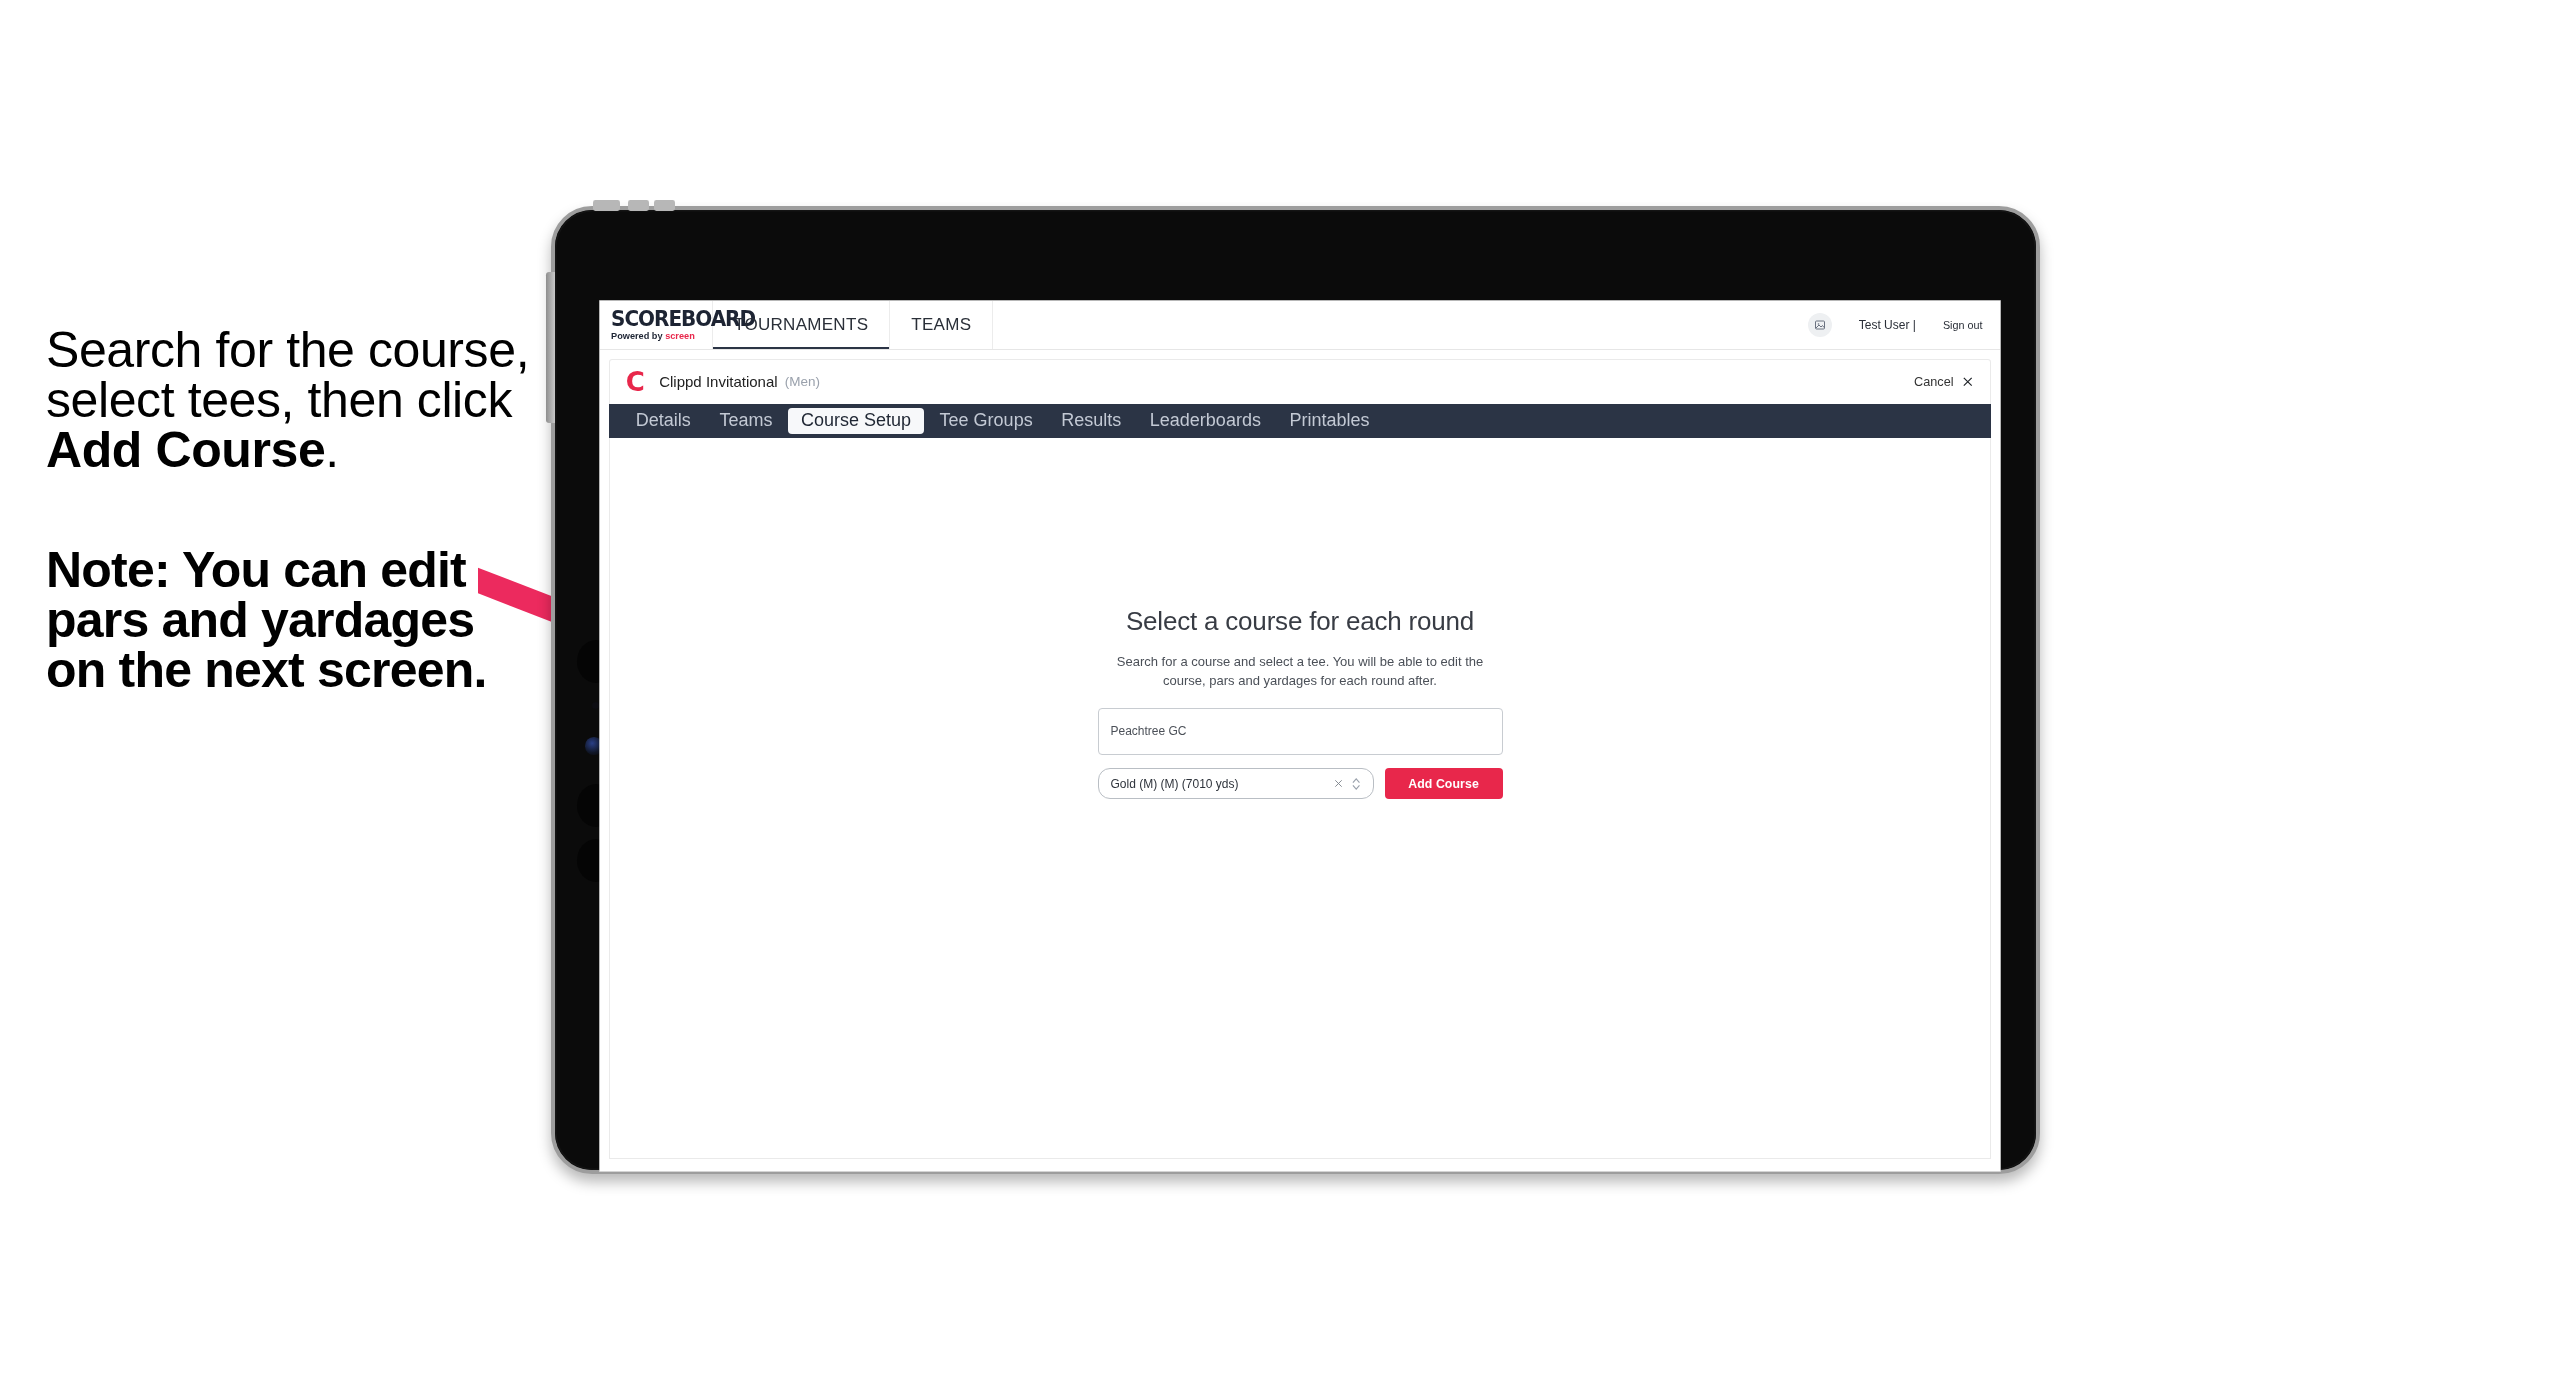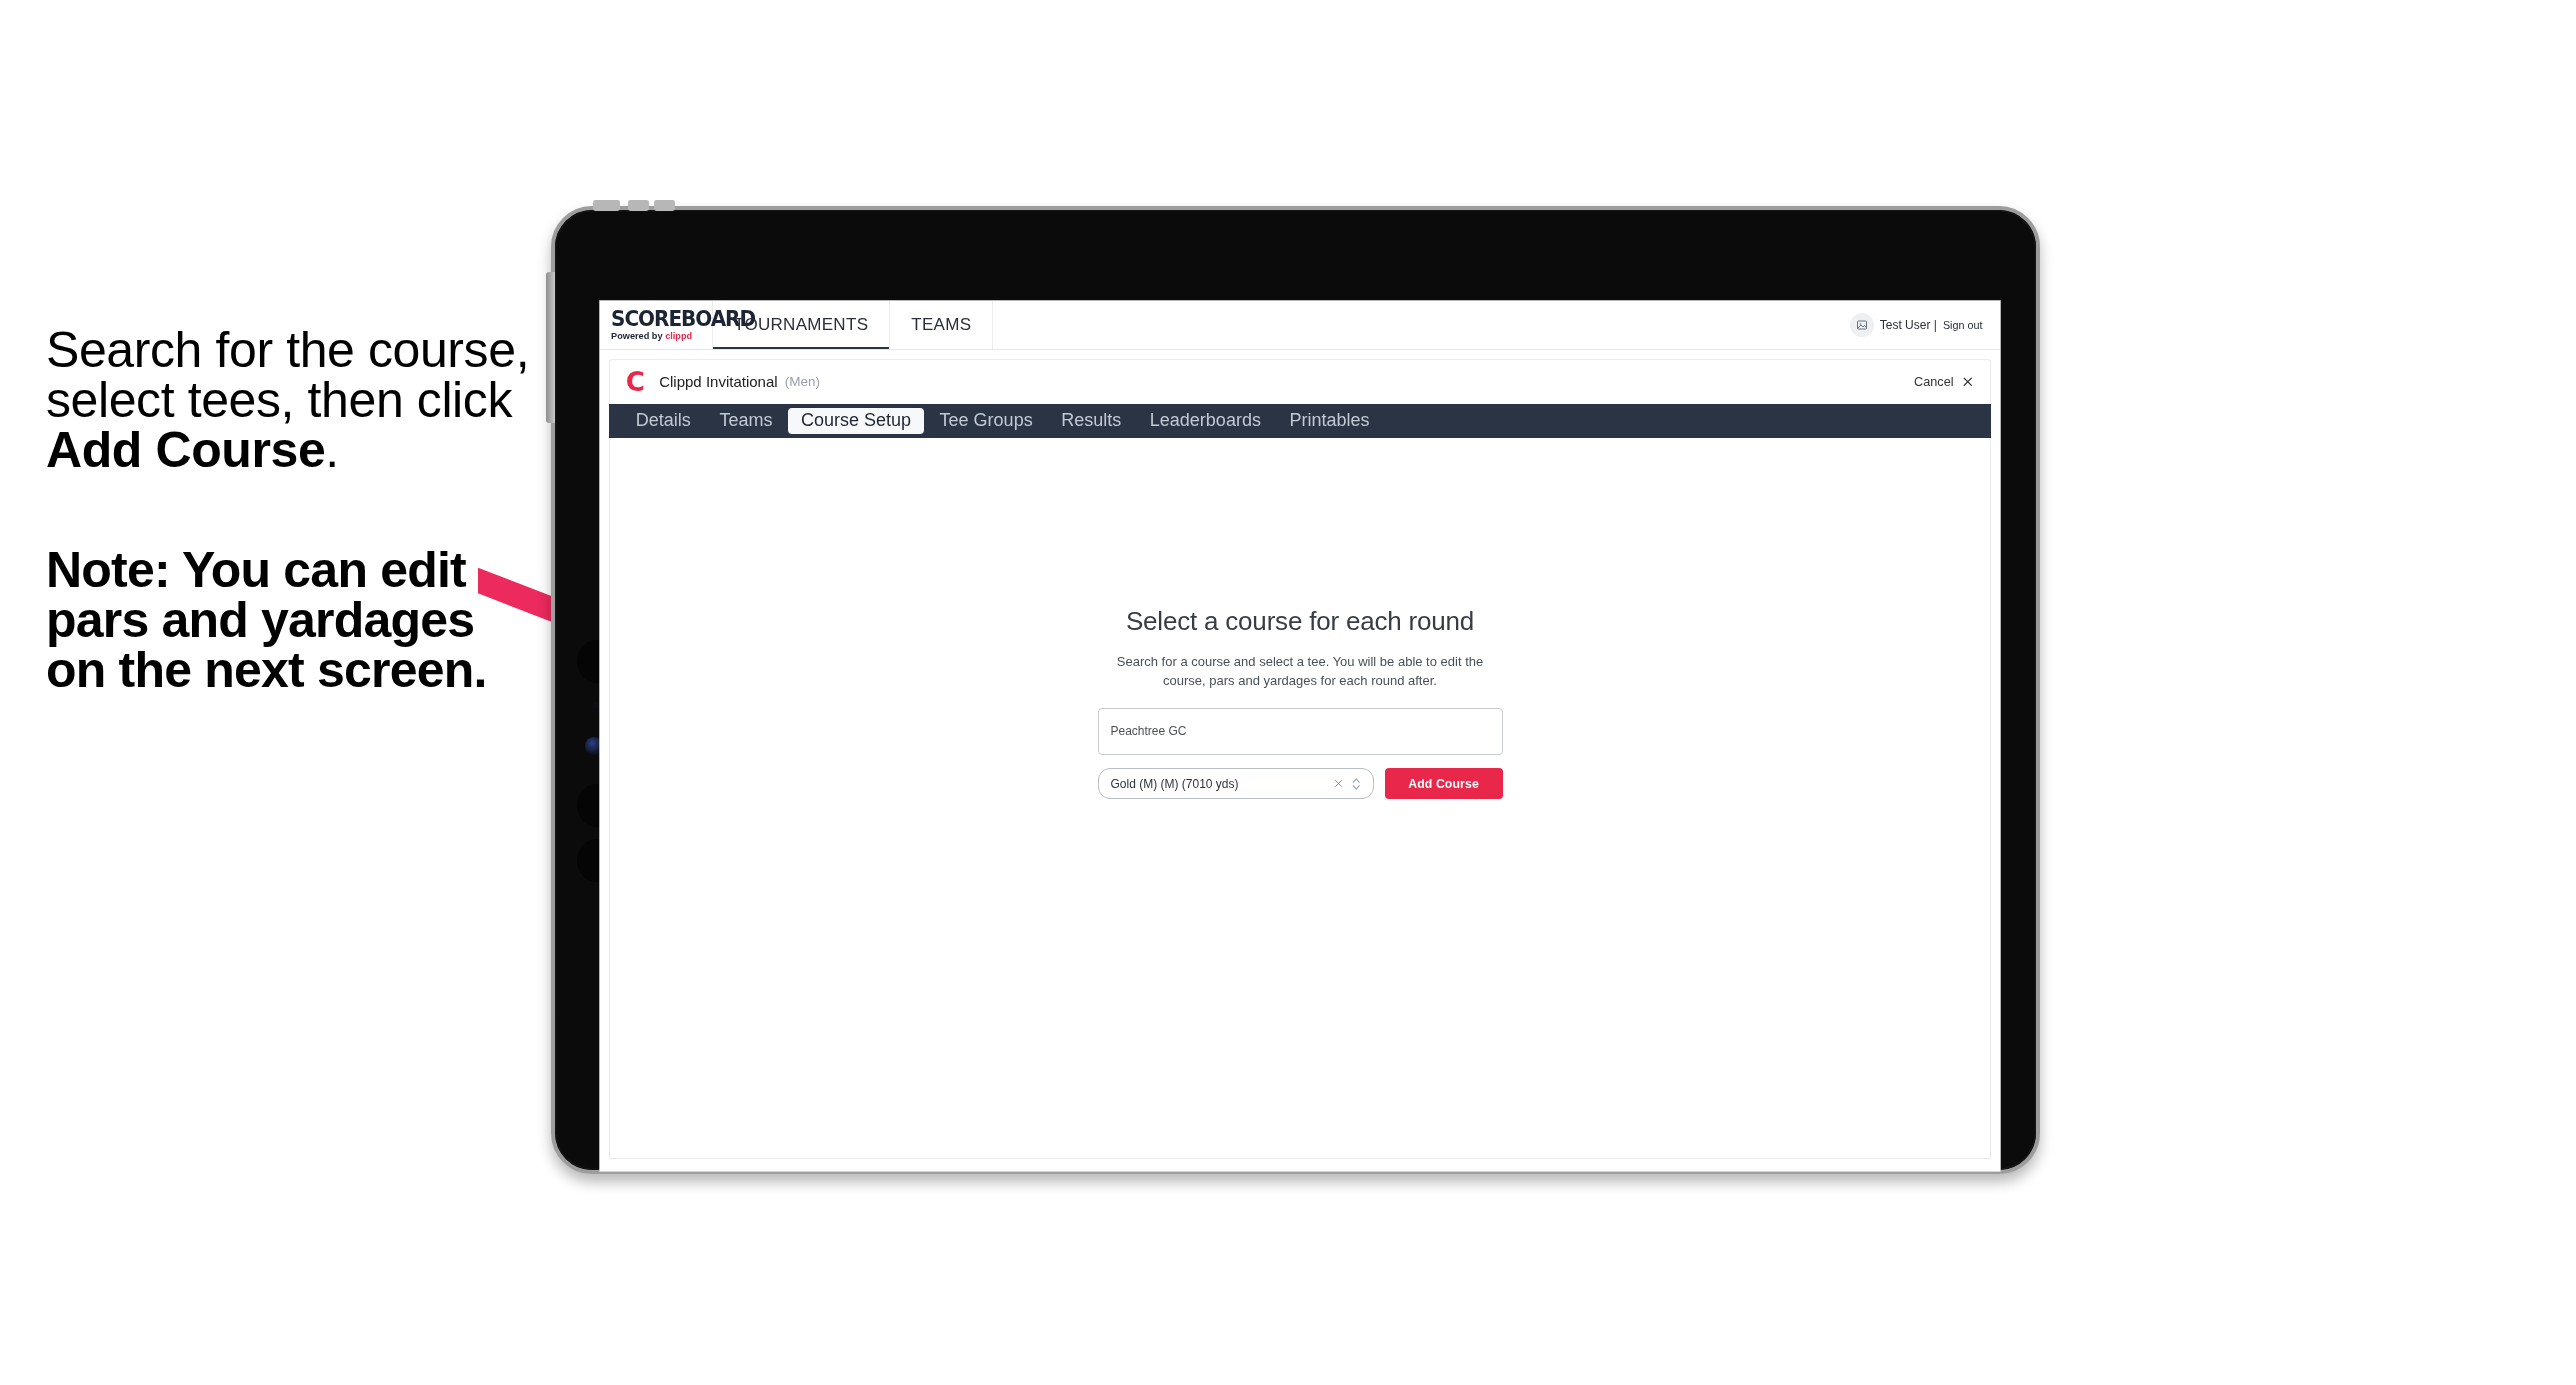--- a/index.html
+++ b/index.html
@@ -137,7 +137,7 @@
   #topbar-spacer { flex: 1; }
   #user-area {
     display:flex; align-items:center;
-    padding-right: 17.5px; gap: 6px;
+    padding-right: 17.5px; gap: 27px;
   }
   #avatar {
     width: 24px; height: 24px;

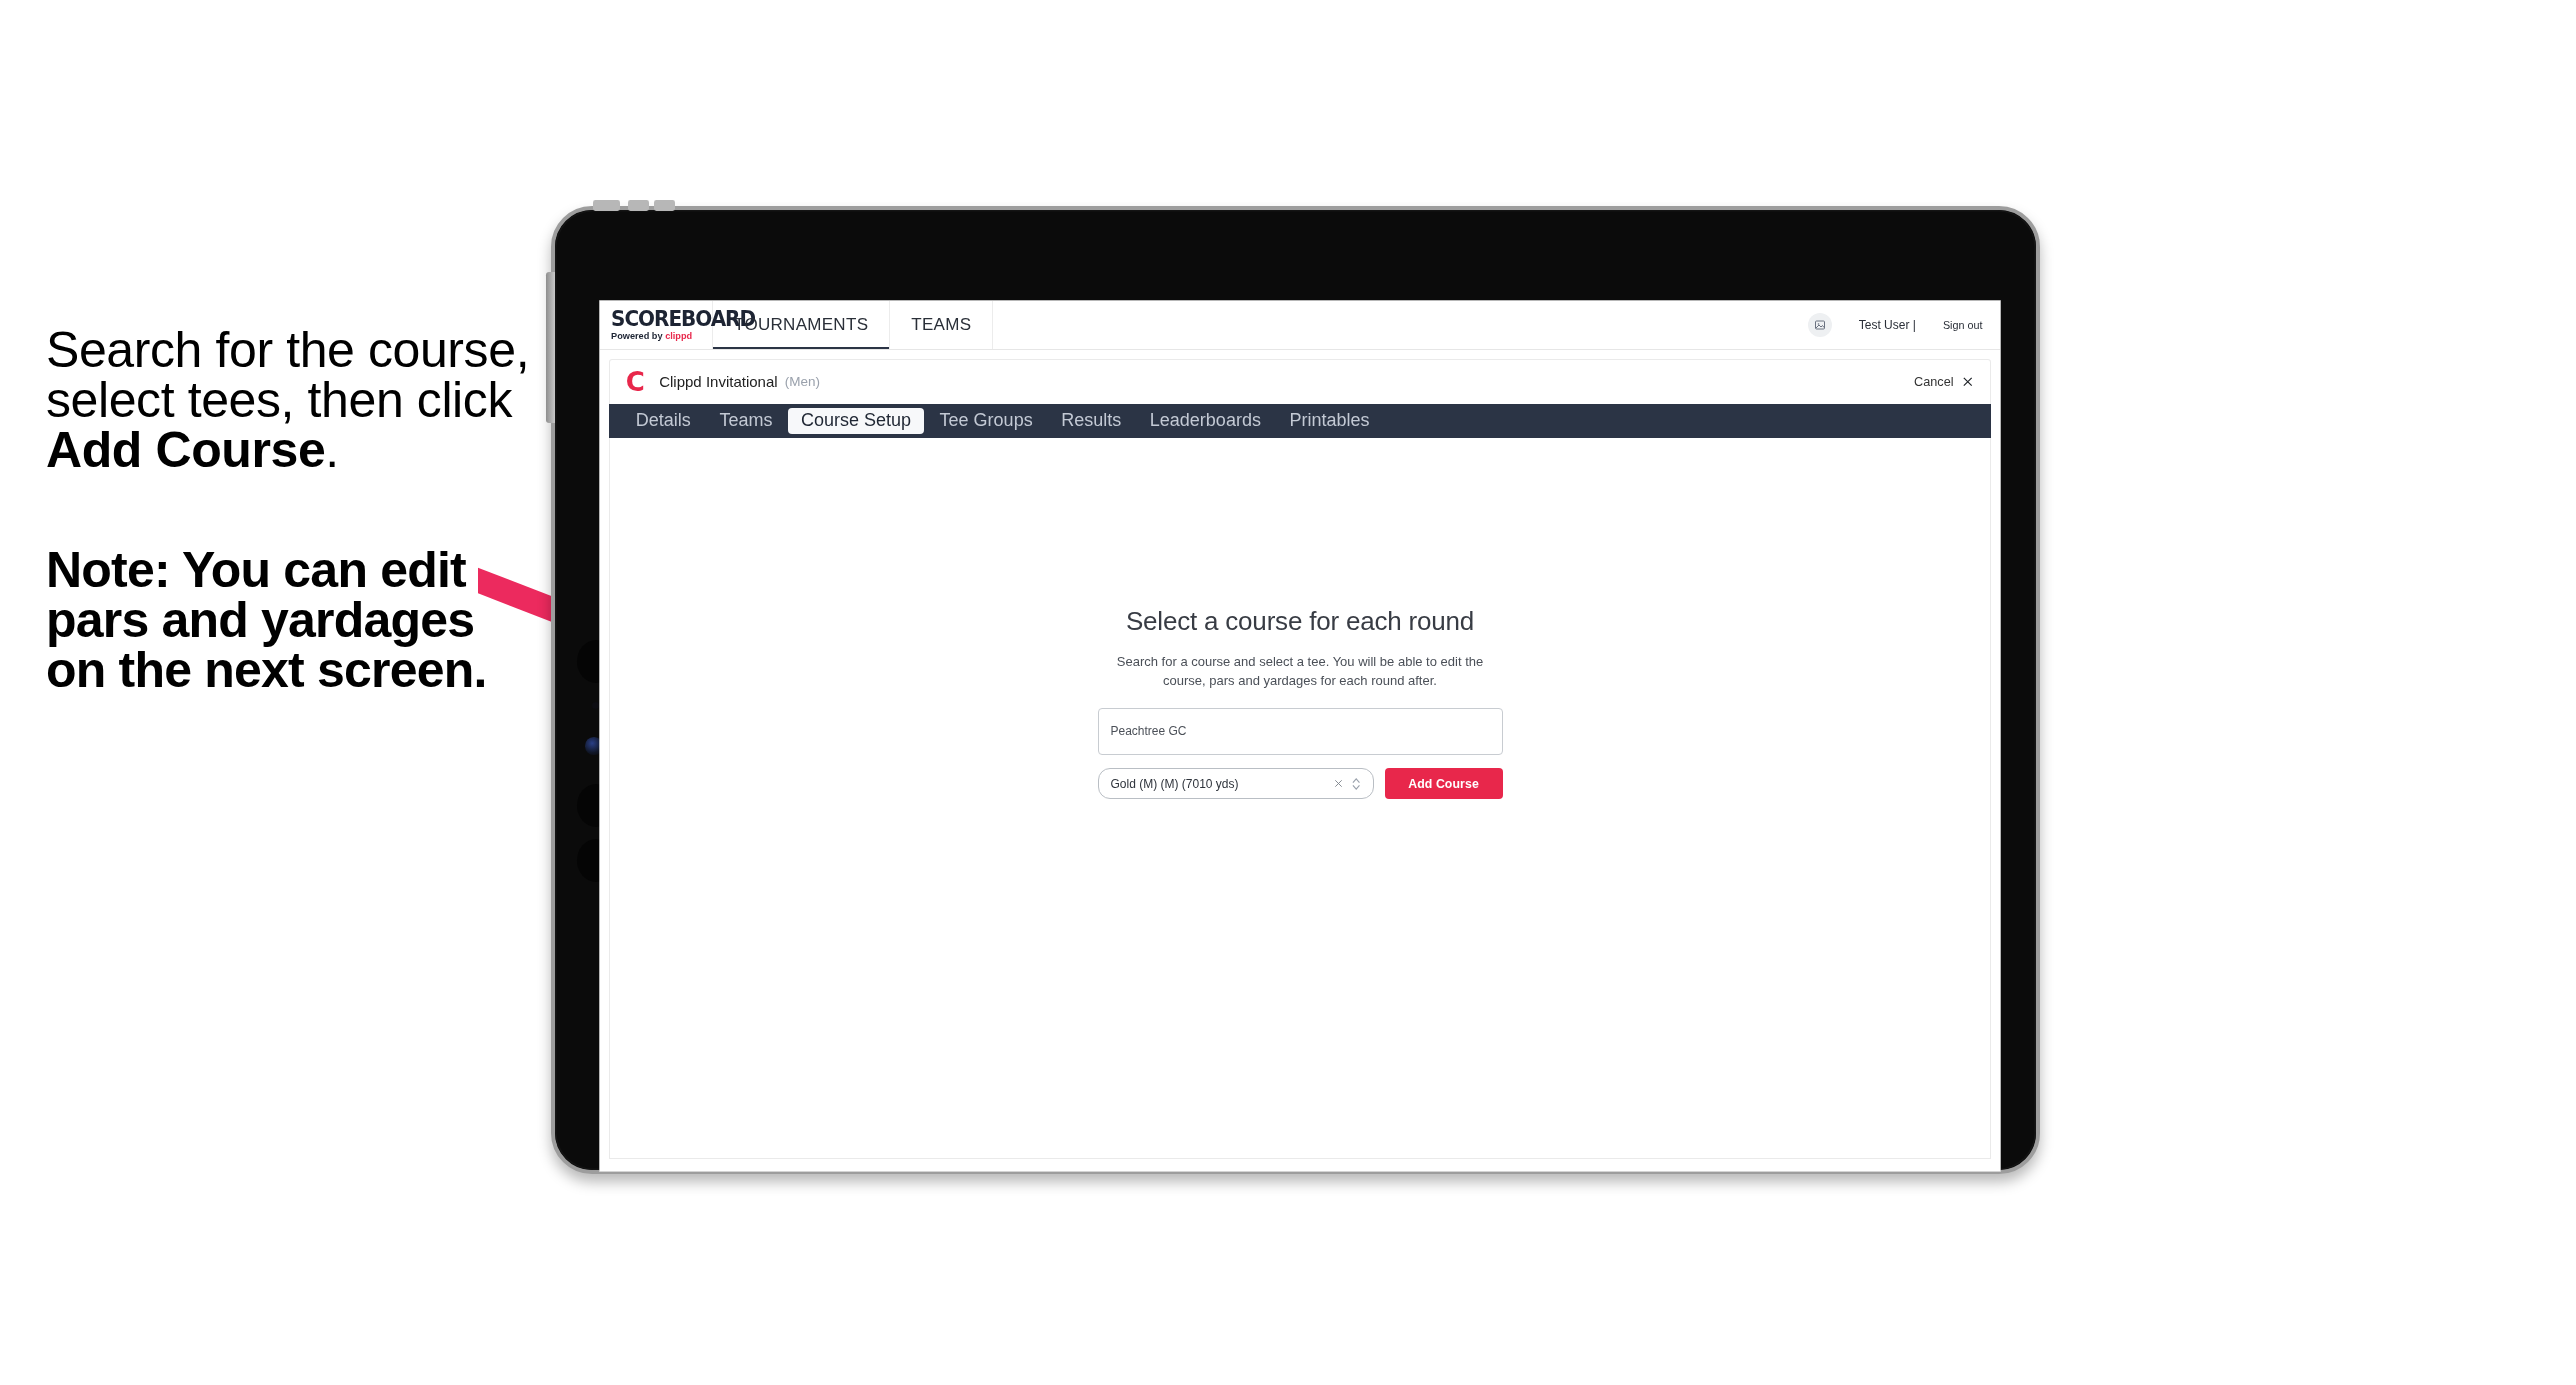--- a/index.html
+++ b/index.html
@@ -312,7 +312,7 @@
       <div id="app-topbar">
         <div id="brand">
           <div id="brand-word">SCOREBOARD</div>
-          <div id="brand-sub"><span>Powered by </span><span class="clippd">clippd</span></div>
+          <div id="brand-sub"><span>Powered by </span><span class="clippd">screen</span></div>
         </div>
 
         <div class="topnav-tab active">

